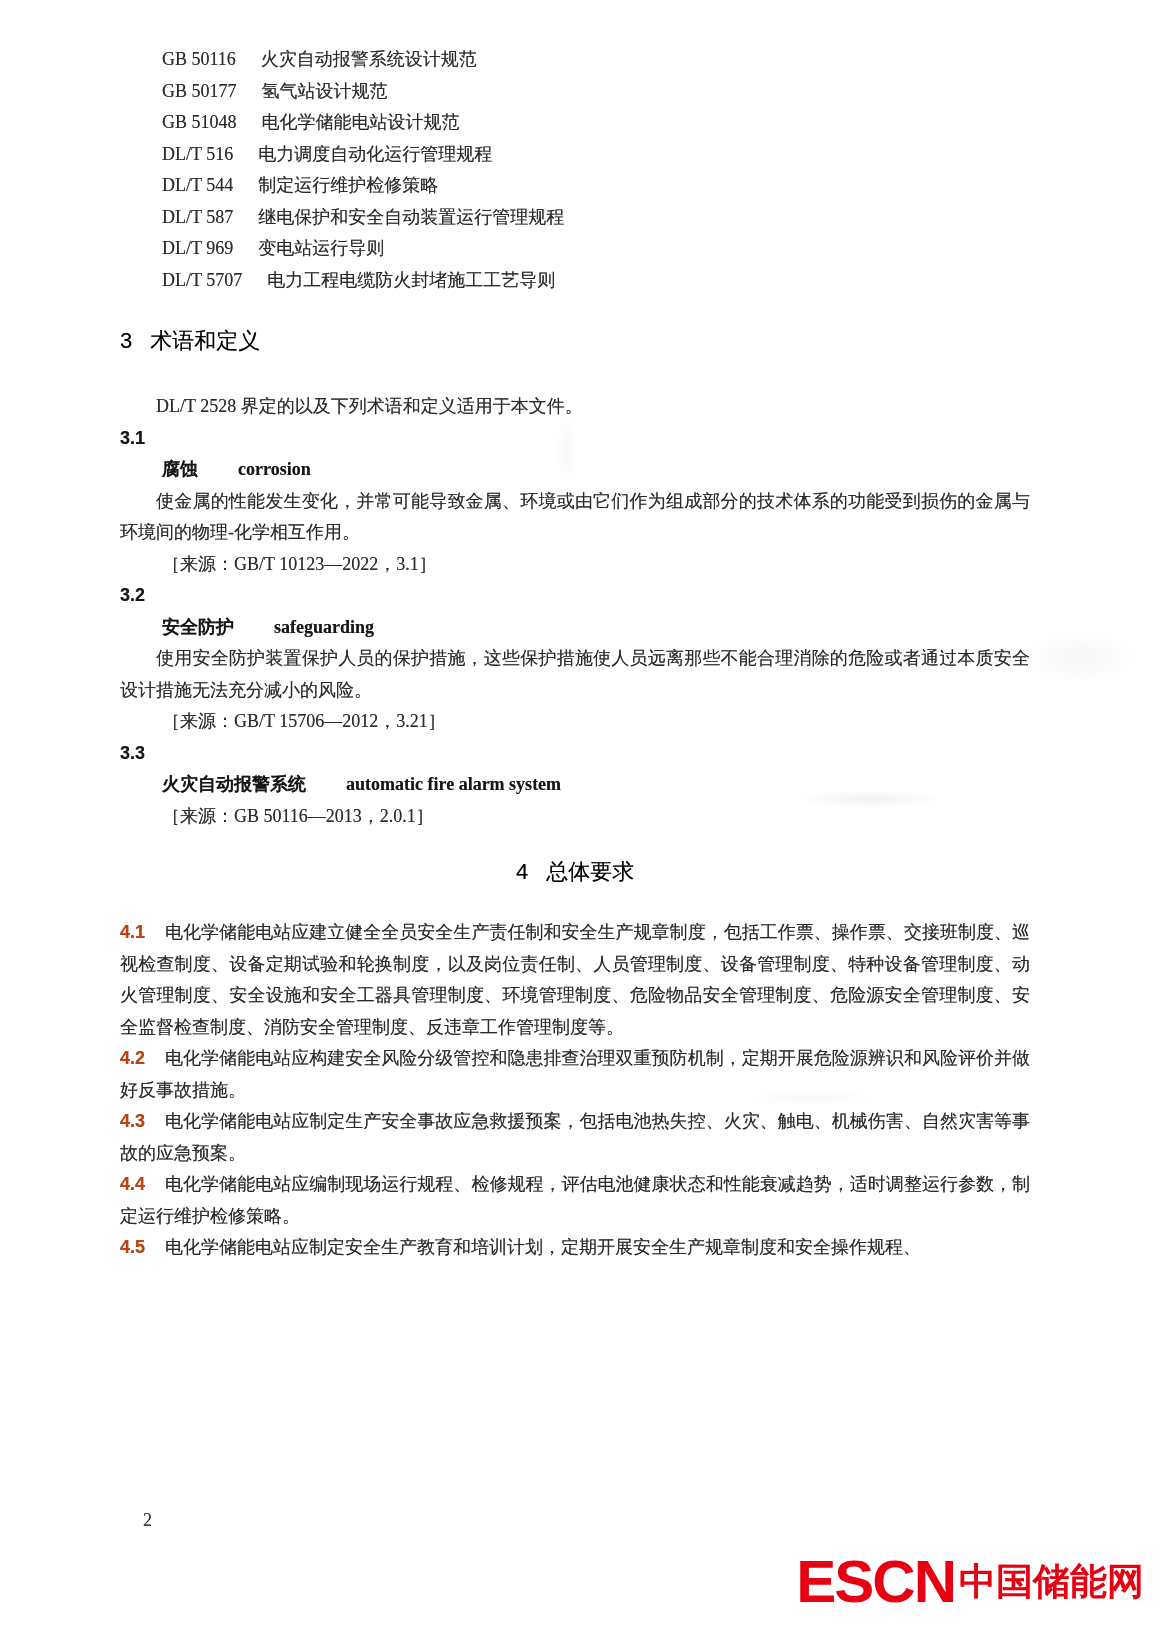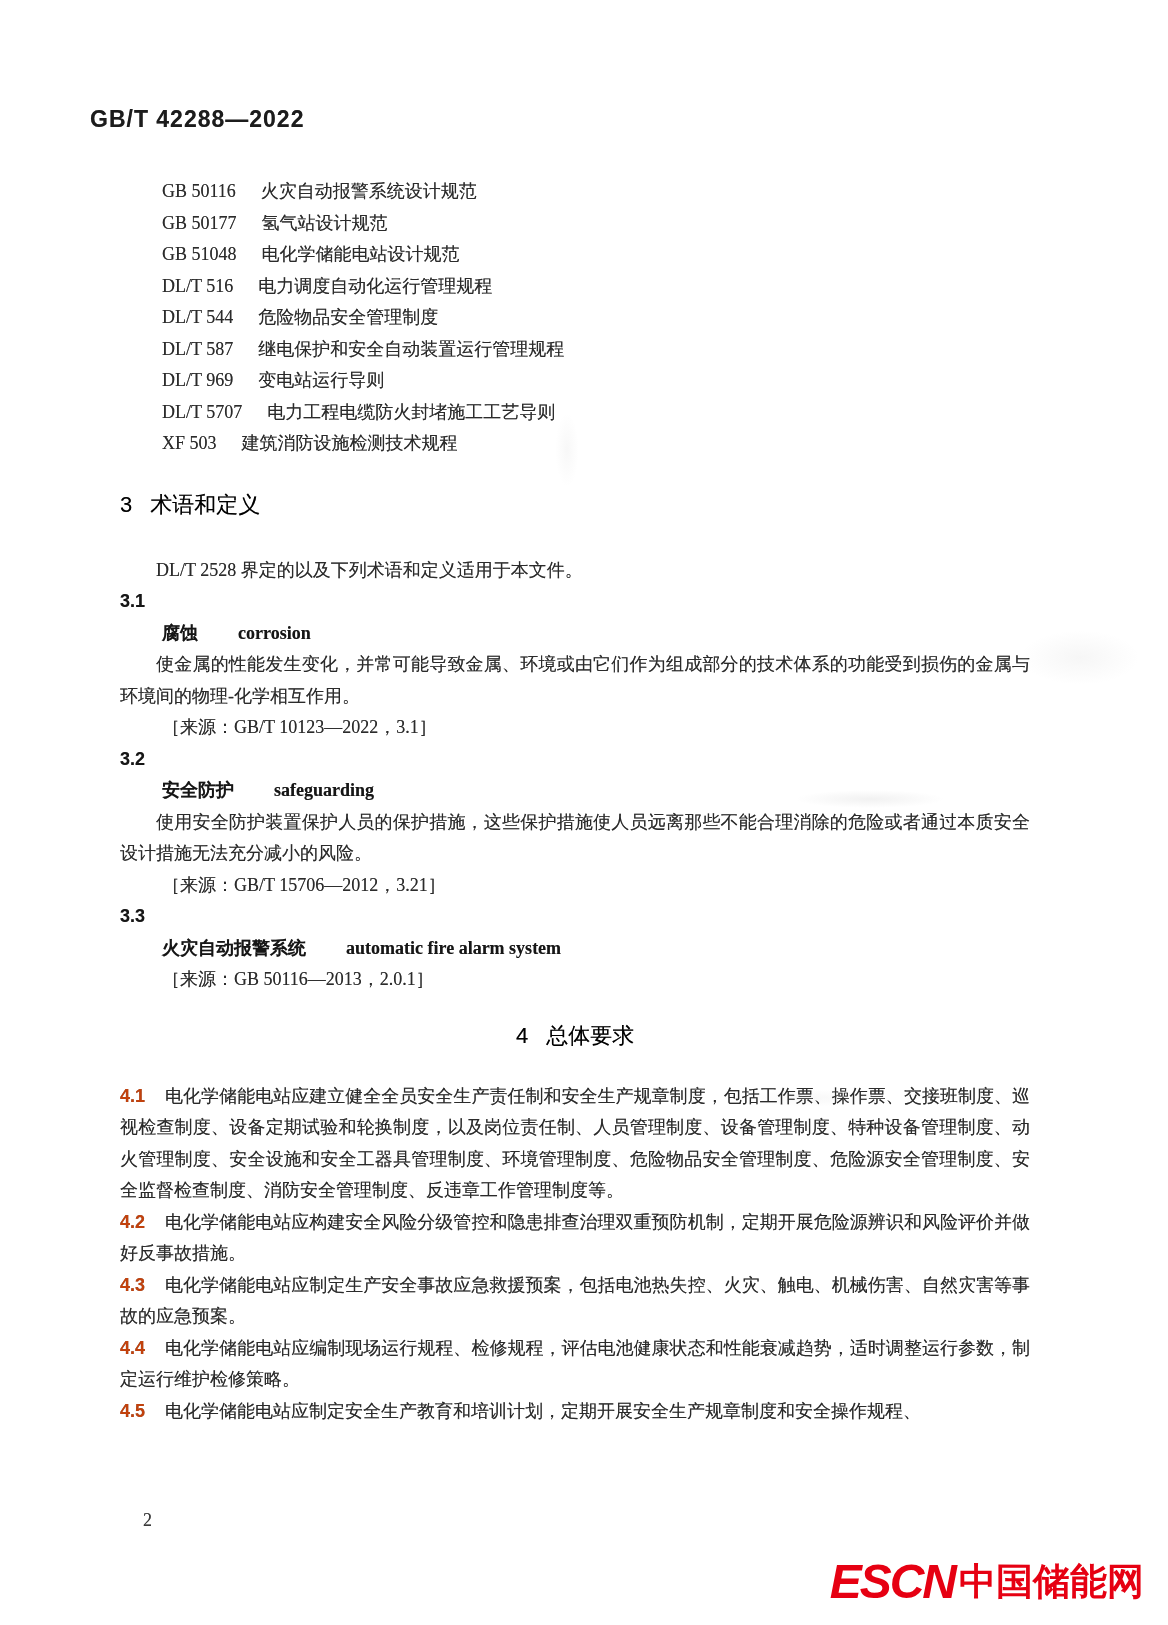--- a/index.html
+++ b/index.html
@@ -126,7 +126,6 @@
   <div class="smudge c"></div>
   <div class="smudge d"></div>
 
-  <div class="doc-code">GB/T 42288—2022</div>
 
   <div class="content">
 

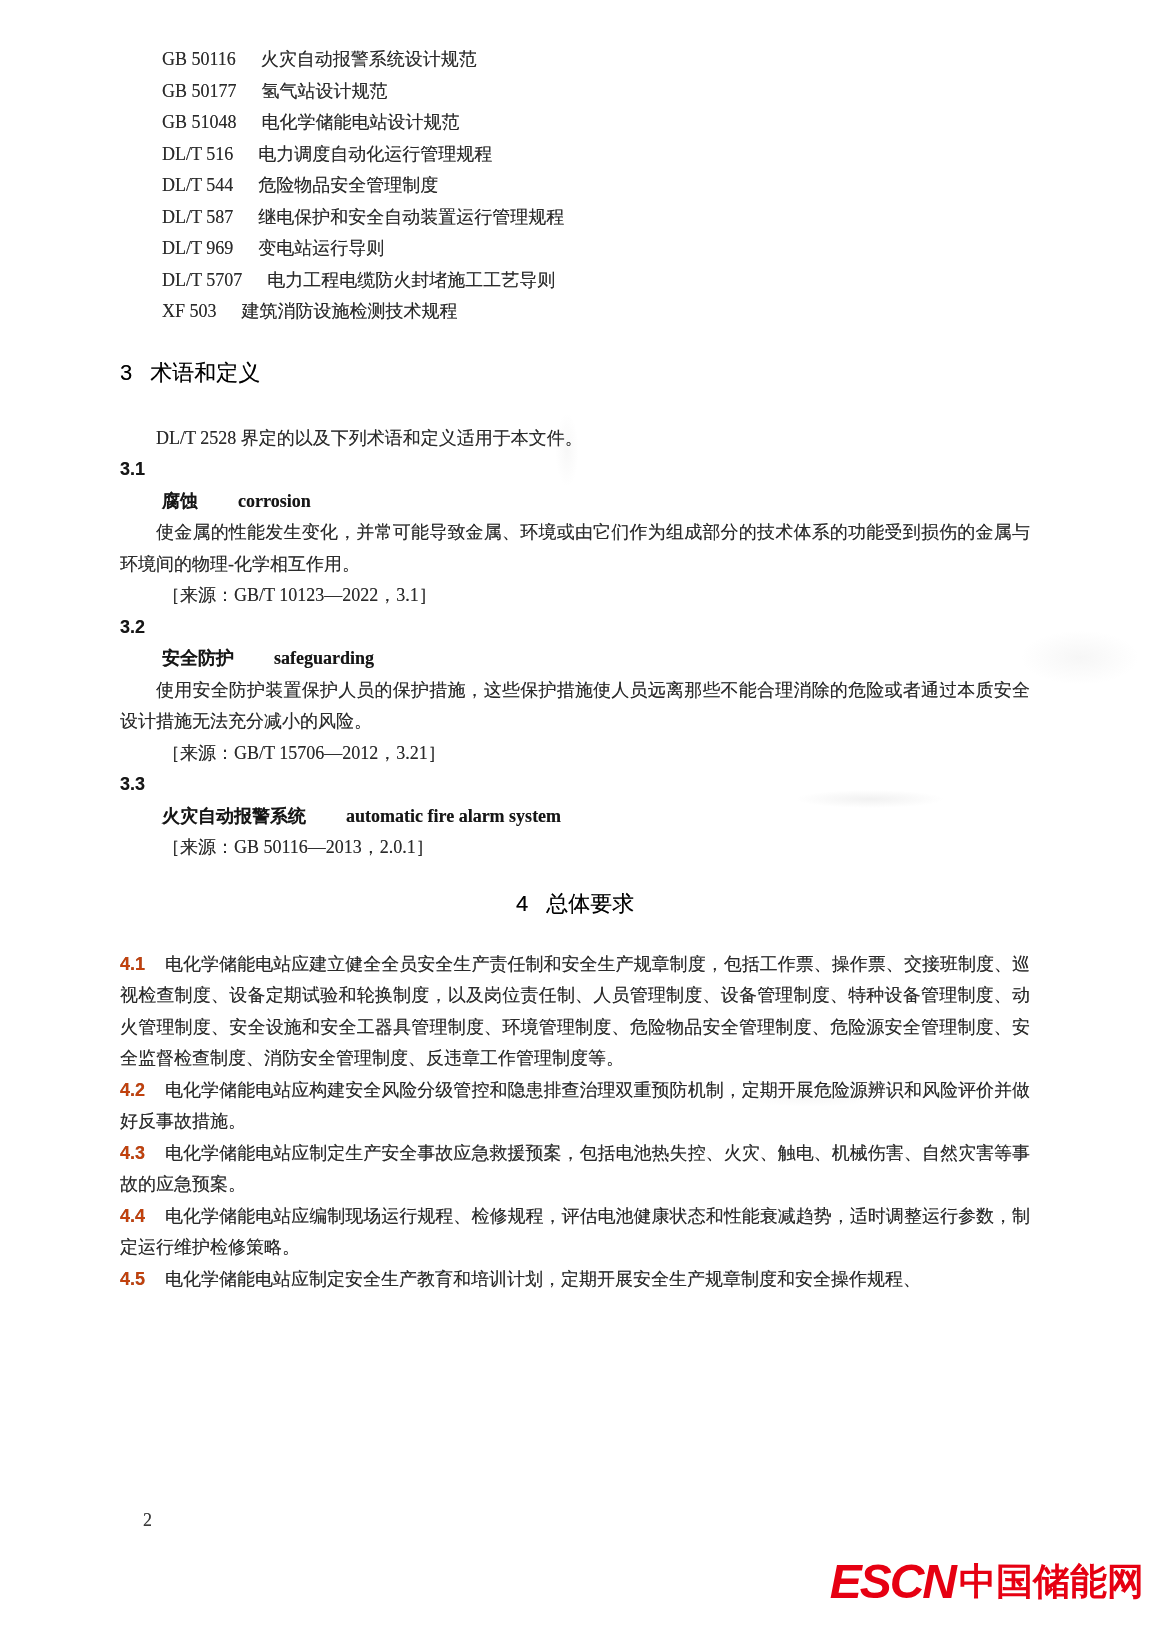--- a/index.html
+++ b/index.html
@@ -134,7 +134,7 @@
       <p><span class="ref-code">GB 50177</span><span>氢气站设计规范</span></p>
       <p><span class="ref-code">GB 51048</span><span>电化学储能电站设计规范</span></p>
       <p><span class="ref-code">DL/T 516</span><span>电力调度自动化运行管理规程</span></p>
-      <p><span class="ref-code">DL/T 544</span><span>危险物品安全管理制度</span></p>
+      <p><span class="ref-code">DL/T 544</span><span>制定运行维护检修策略</span></p>
       <p><span class="ref-code">DL/T 587</span><span>继电保护和安全自动装置运行管理规程</span></p>
       <p><span class="ref-code">DL/T 969</span><span>变电站运行导则</span></p>
       <p><span class="ref-code">DL/T 5707</span><span>电力工程电缆防火封堵施工工艺导则</span></p>

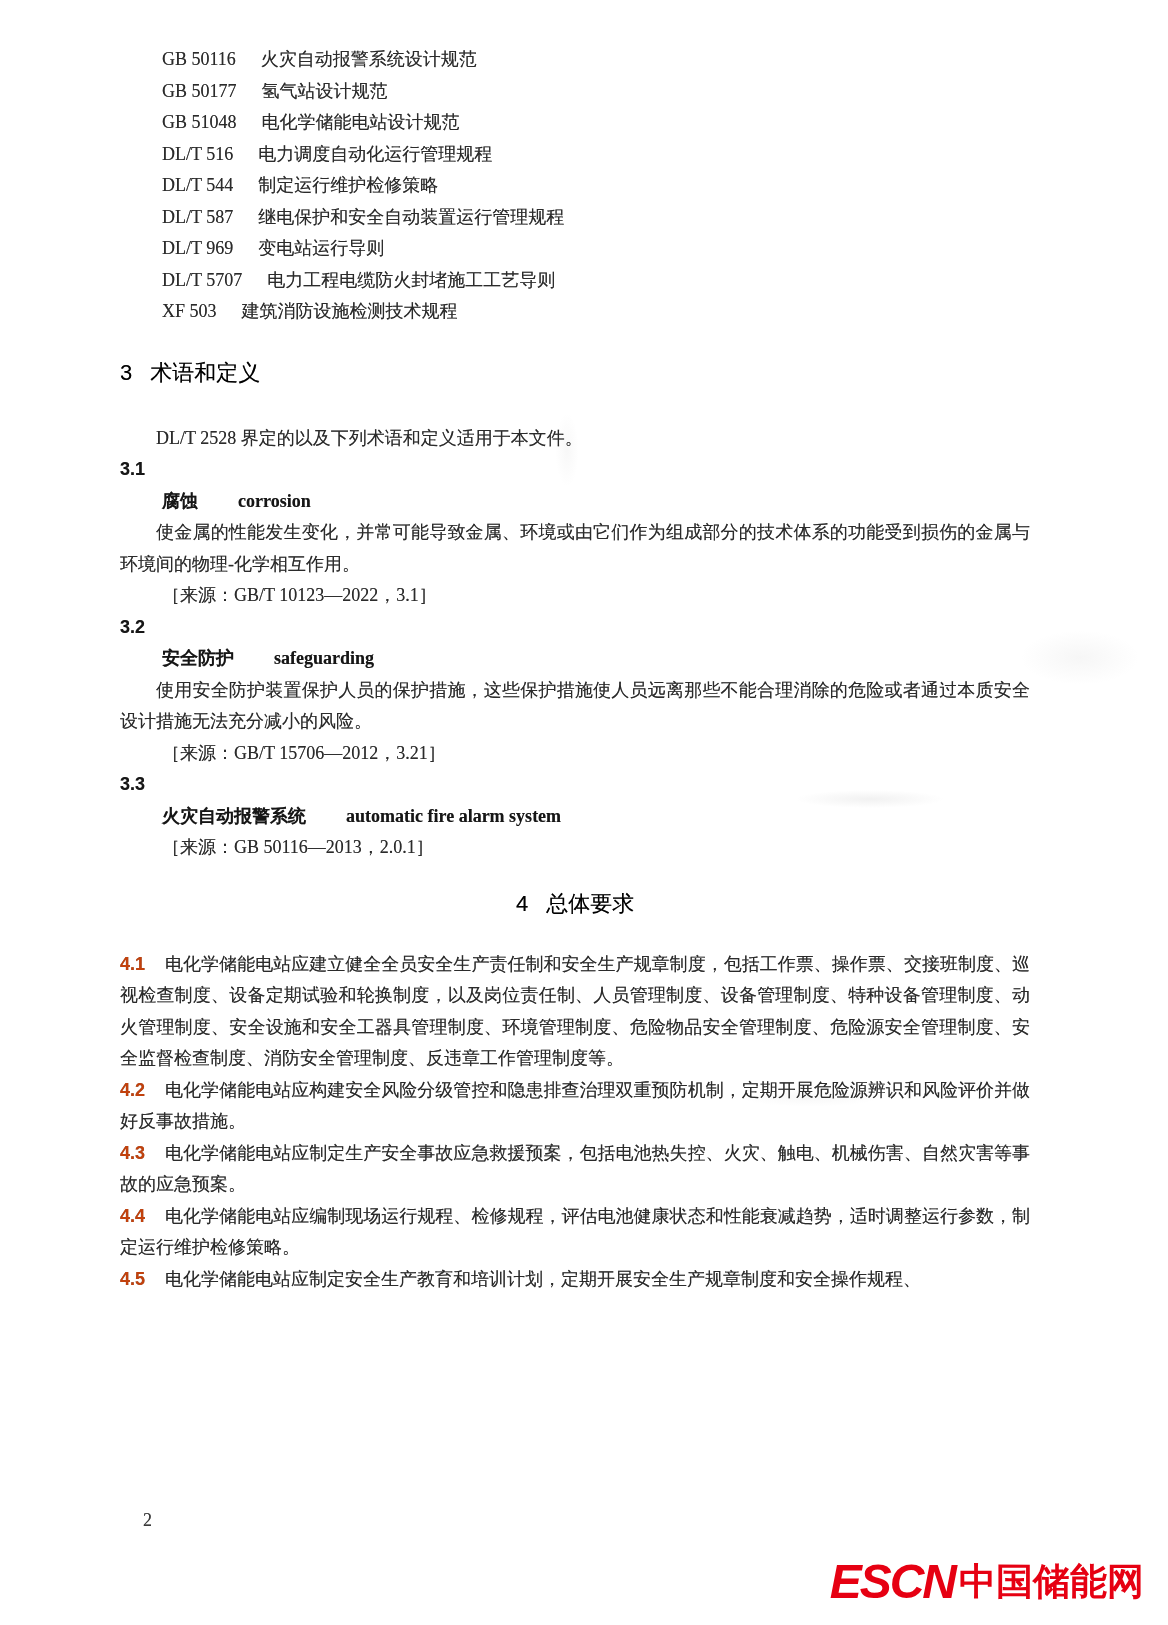--- a/index.html
+++ b/index.html
@@ -138,7 +138,6 @@
       <p><span class="ref-code">DL/T 587</span><span>继电保护和安全自动装置运行管理规程</span></p>
       <p><span class="ref-code">DL/T 969</span><span>变电站运行导则</span></p>
       <p><span class="ref-code">DL/T 5707</span><span>电力工程电缆防火封堵施工工艺导则</span></p>
-      <p><span class="ref-code">XF 503</span><span>建筑消防设施检测技术规程</span></p>
     </div>
 
     <h2 class="sec-h"><span class="sec-no">3</span><span>术语和定义</span></h2>

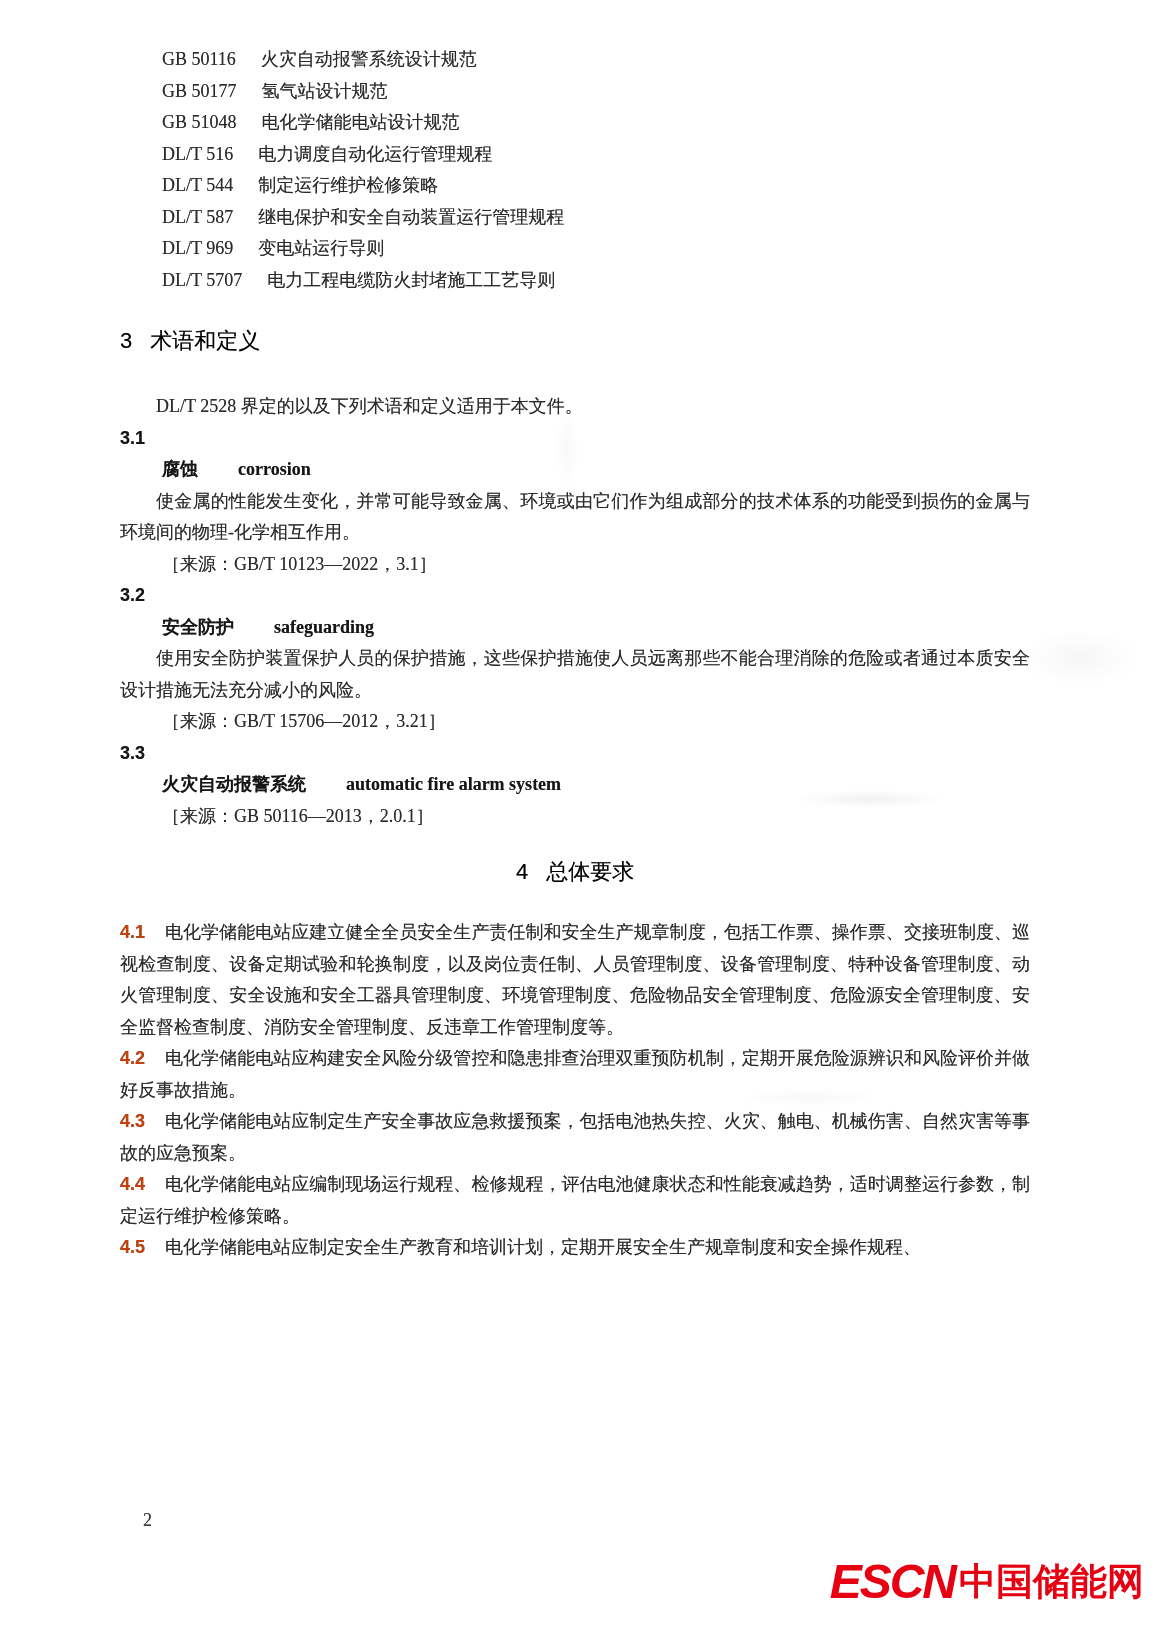--- a/index.html
+++ b/index.html
@@ -90,10 +90,9 @@
   .logo-latin {
     font-family: "Liberation Sans", "DejaVu Sans", sans-serif;
     font-weight: bold;
-    font-size: 48px;
+    font-size: 60px;
     line-height: 44px;
     letter-spacing: -2px;
-    font-style: italic;
   }
   .logo-zh {
     font-family: "Liberation Sans", "DejaVu Sans", sans-serif;

